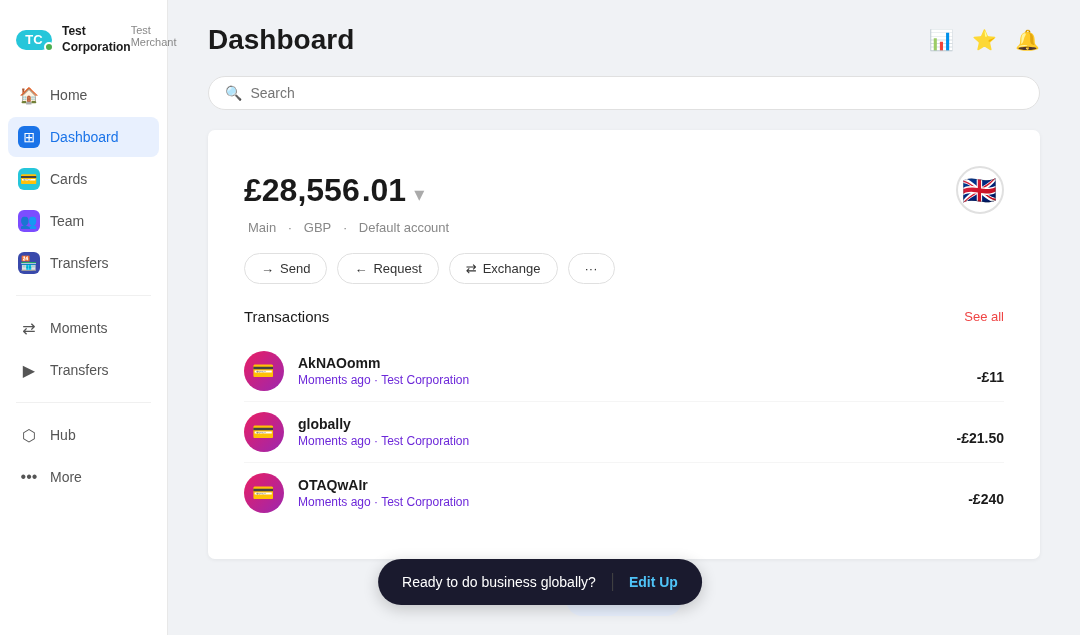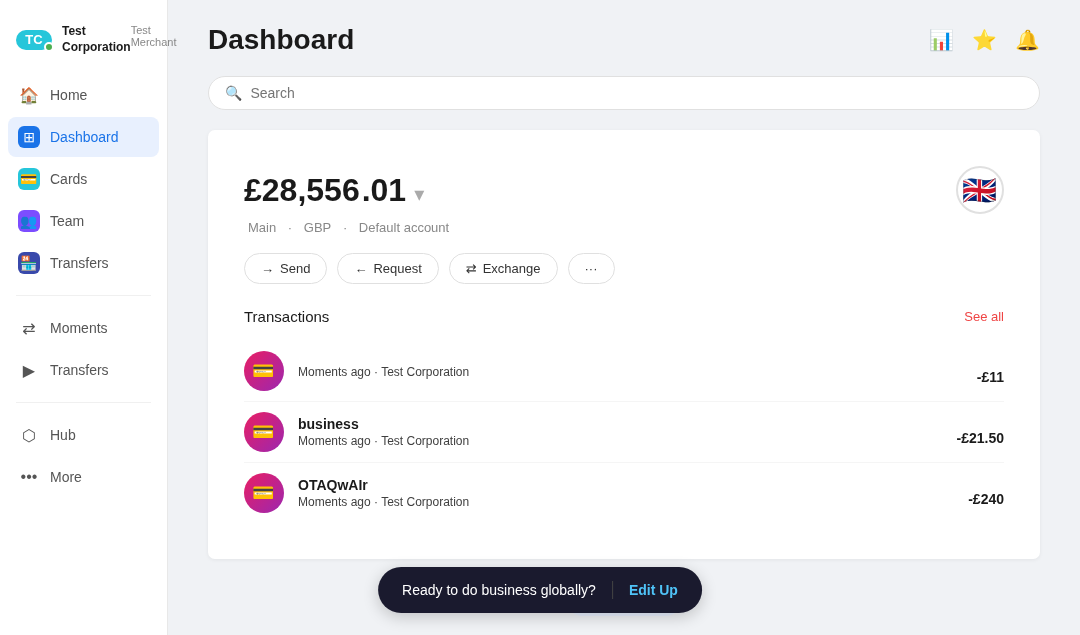--- a/index.html
+++ b/index.html
@@ -456,6 +456,7 @@
         <div class="transaction-item">
       <div class="tx-avatar">💳</div>
       <div class="tx-info">
+        <div class="tx-name">AkNAOomm</div>
         <div class="tx-meta">Moments ago · Test Corporation</div>
       </div>
       <div class="tx-amount">-£11</div>

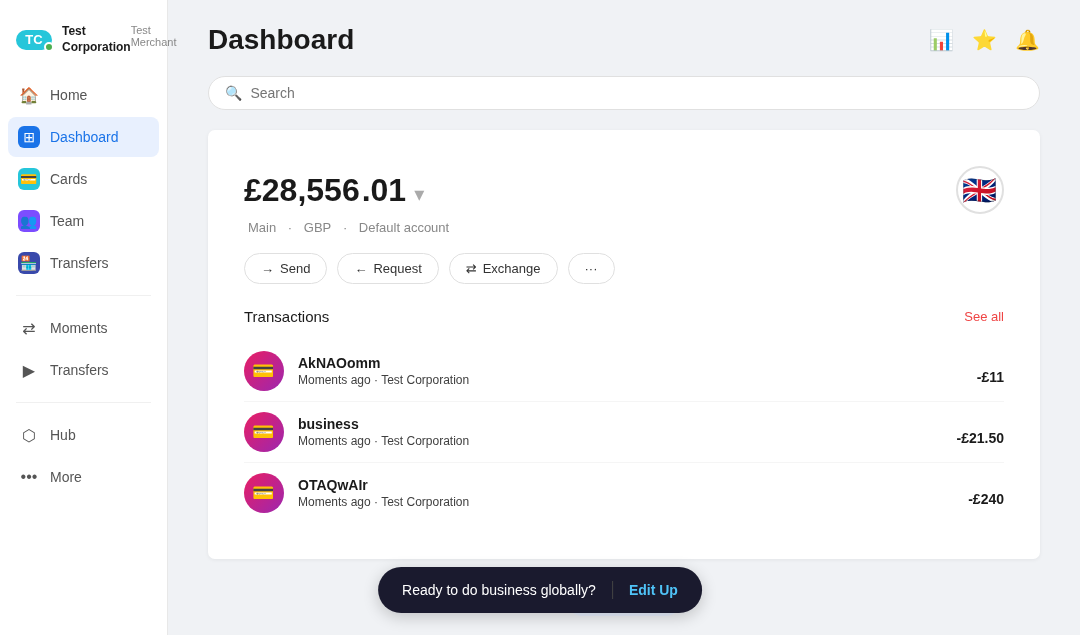--- a/index.html
+++ b/index.html
@@ -270,7 +270,7 @@
     }
     .tx-meta {
       font-size: 12px;
-      color: #404040;
+      color: #6d28d9;
       margin-top: 2px;
     }
     .tx-amount {

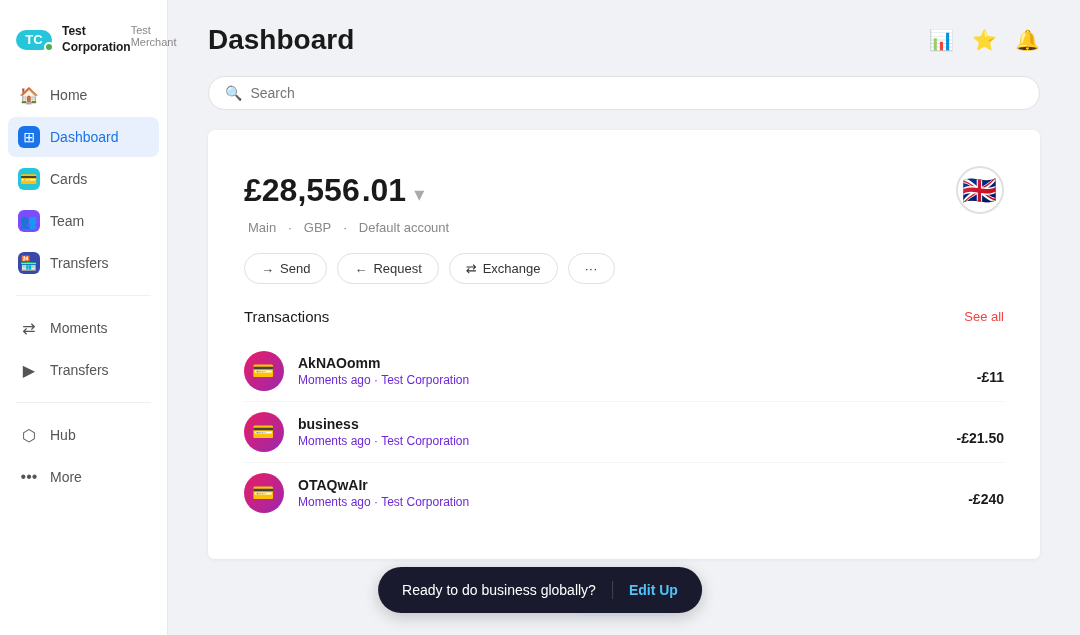--- a/index.html
+++ b/index.html
@@ -464,7 +464,7 @@
         <div class="transaction-item">
       <div class="tx-avatar">💳</div>
       <div class="tx-info">
-        <div class="tx-name">business</div>
+        <div class="tx-name">globally</div>
         <div class="tx-meta">Moments ago · Test Corporation</div>
       </div>
       <div class="tx-amount">-£21.50</div>

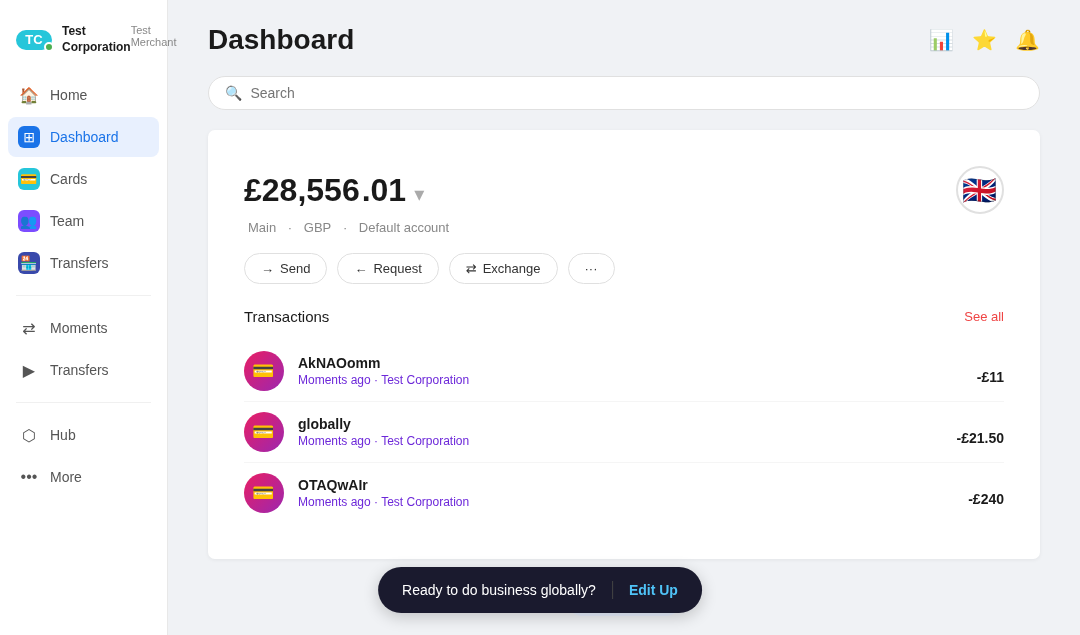--- a/index.html
+++ b/index.html
@@ -303,7 +303,7 @@
     
     .bottom-banner {
       position: fixed;
-      bottom: 22px;
+      bottom: 30px;
       left: 50%;
       transform: translateX(-50%);
       background: #1a1a2e;

